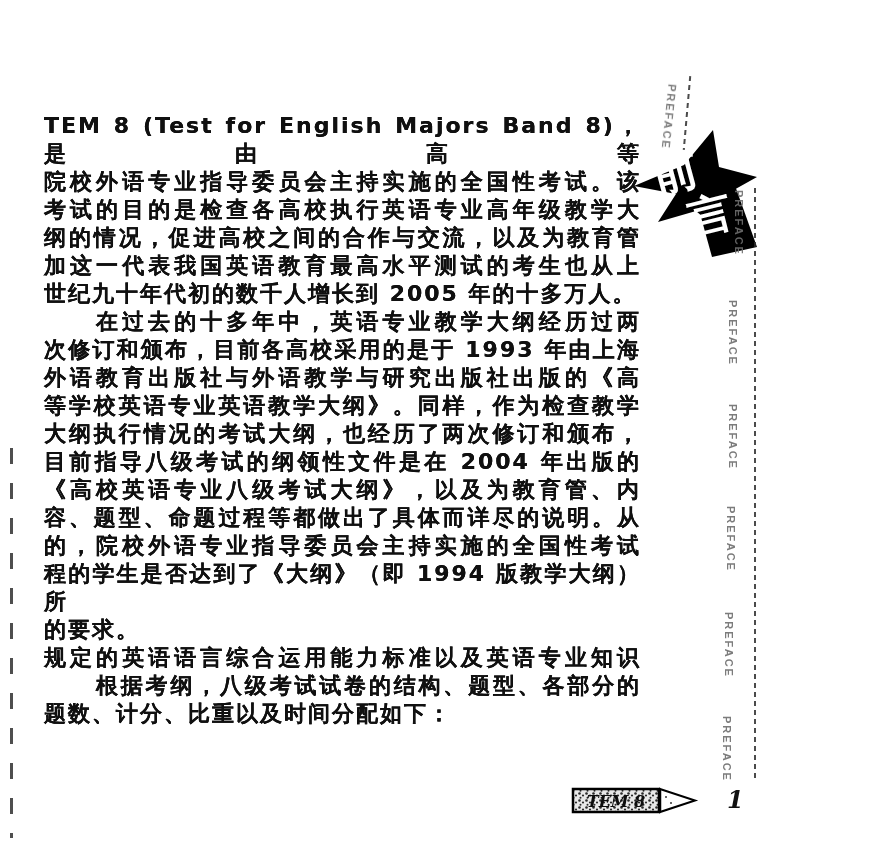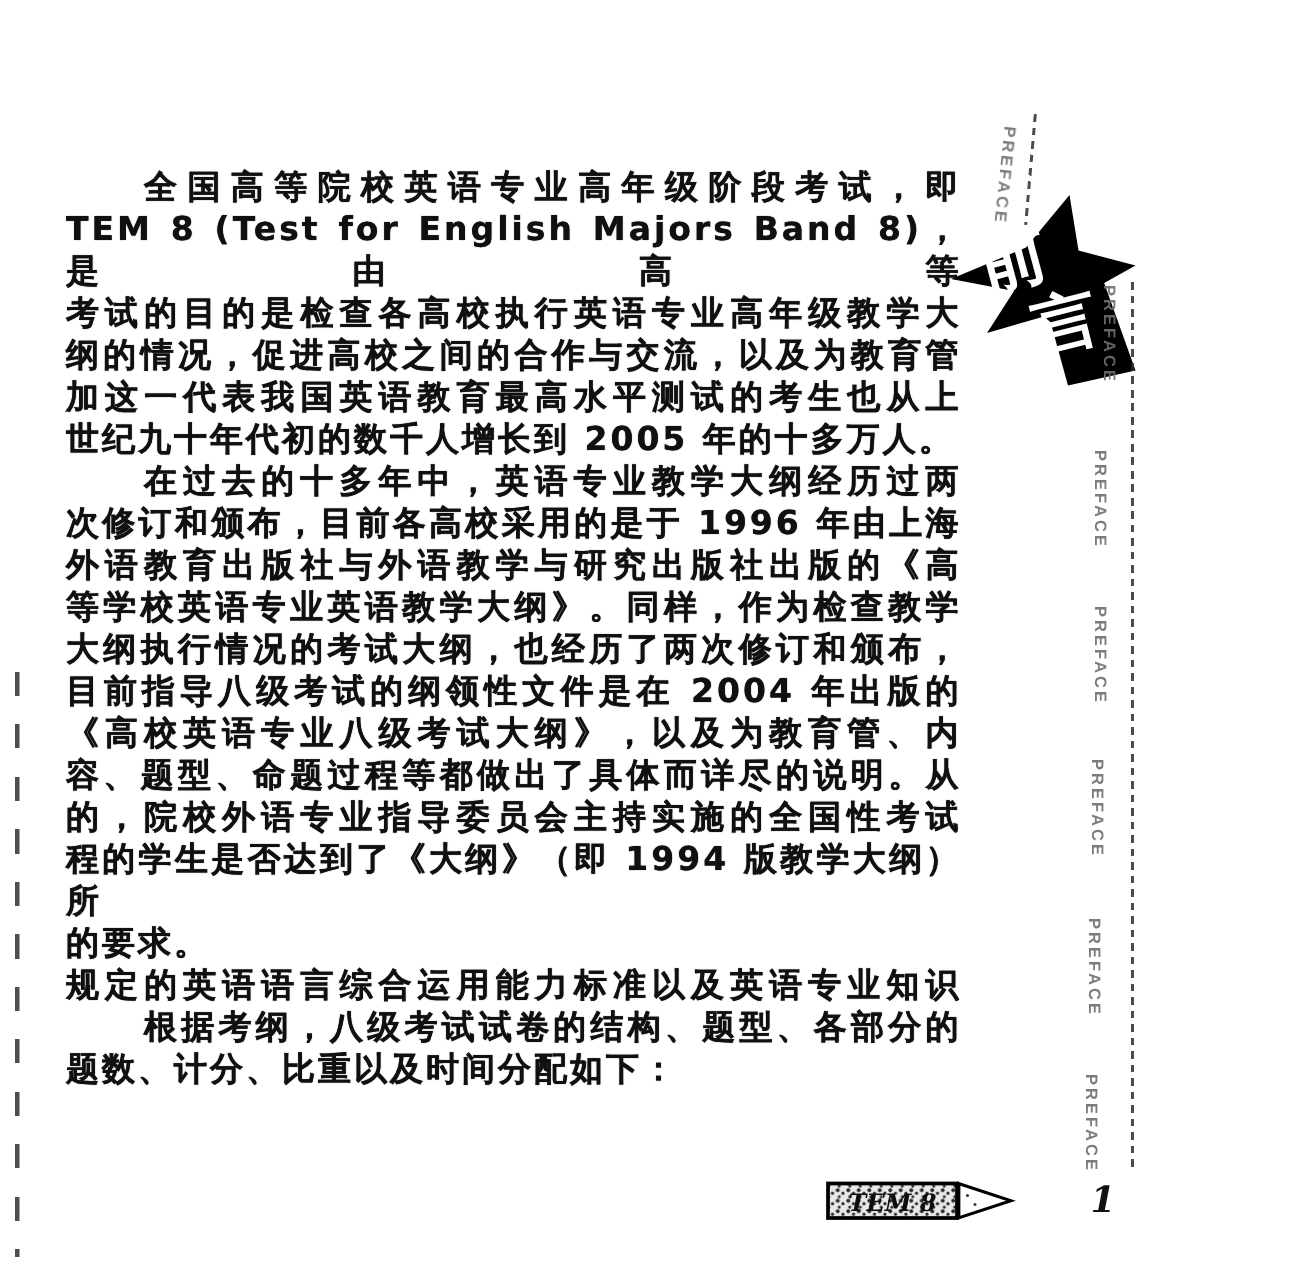--- a/index.html
+++ b/index.html
@@ -120,7 +120,6 @@
   <div class="left-dashes"></div>
 
   <main class="body-text" id="body-text">
-      <div class="line first">全国高等院校英语专业高年级阶段考试，即</div>
       <div class="line">TEM 8 (Test for English Majors Band 8)，是由高等</div>
       <div class="line">考试的目的是检查各高校执行英语专业高年级教学大</div>
       <div class="line">纲的情况，促进高校之间的合作与交流，以及为教育管</div>

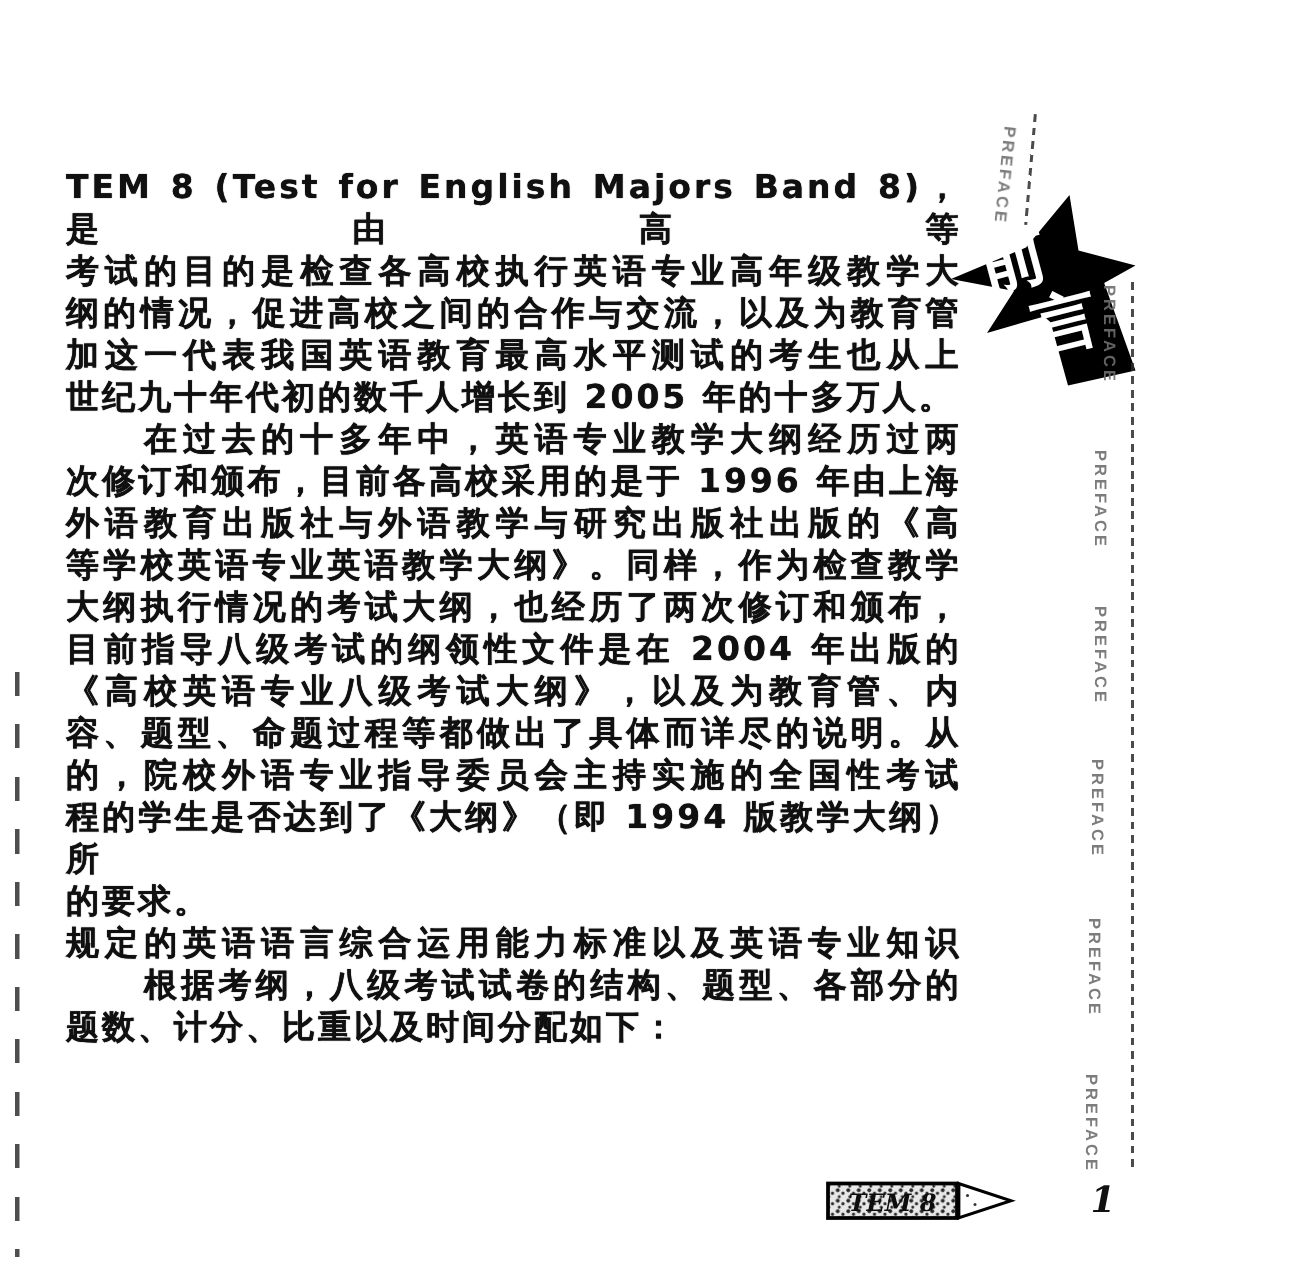--- a/index.html
+++ b/index.html
@@ -121,6 +121,7 @@
 
   <main class="body-text" id="body-text">
       <div class="line">TEM 8 (Test for English Majors Band 8)，是由高等</div>
+      <div class="line">院校外语专业指导委员会主持实施的全国性考试。该</div>
       <div class="line">考试的目的是检查各高校执行英语专业高年级教学大</div>
       <div class="line">纲的情况，促进高校之间的合作与交流，以及为教育管</div>
       <div class="line">加这一代表我国英语教育最高水平测试的考生也从上</div>

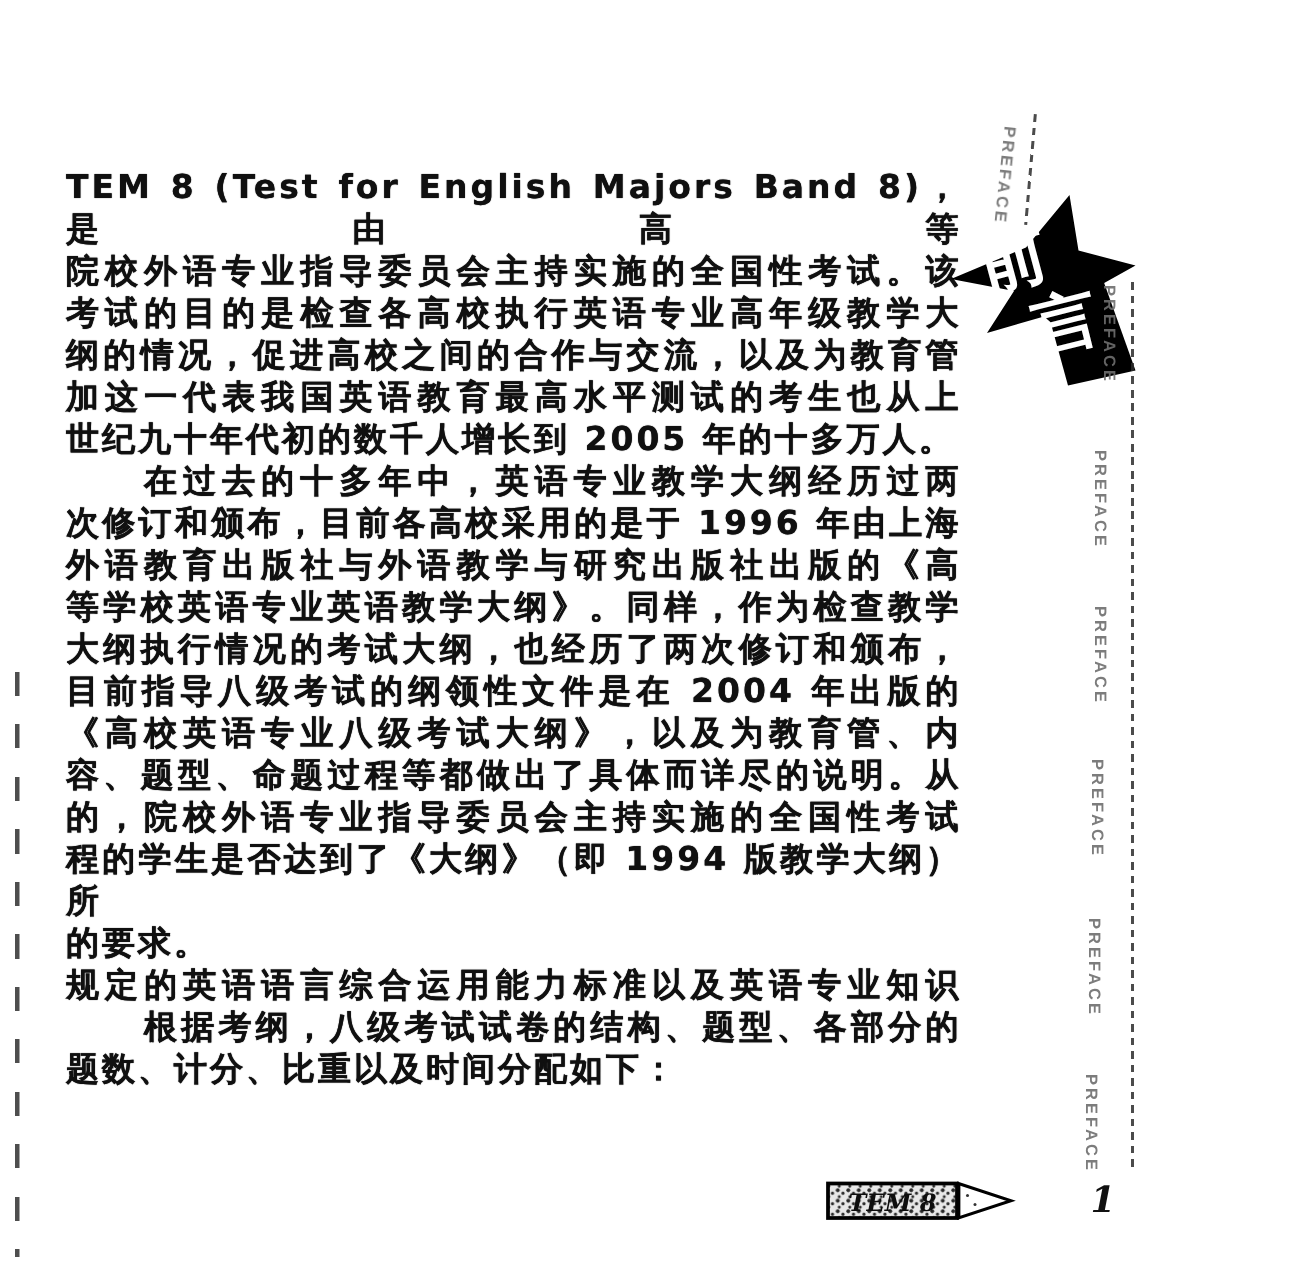--- a/index.html
+++ b/index.html
@@ -127,7 +127,7 @@
       <div class="line">加这一代表我国英语教育最高水平测试的考生也从上</div>
       <div class="line last">世纪九十年代初的数千人增长到 2005 年的十多万人。</div>
       <div class="line first">在过去的十多年中，英语专业教学大纲经历过两</div>
-      <div class="line">次修订和颁布，目前各高校采用的是于 1996 年由上海</div>
+      <div class="line">次修订和颁布，目前各高校采用的是于 1993 年由上海</div>
       <div class="line">外语教育出版社与外语教学与研究出版社出版的《高</div>
       <div class="line">等学校英语专业英语教学大纲》。同样，作为检查教学</div>
       <div class="line">大纲执行情况的考试大纲，也经历了两次修订和颁布，</div>

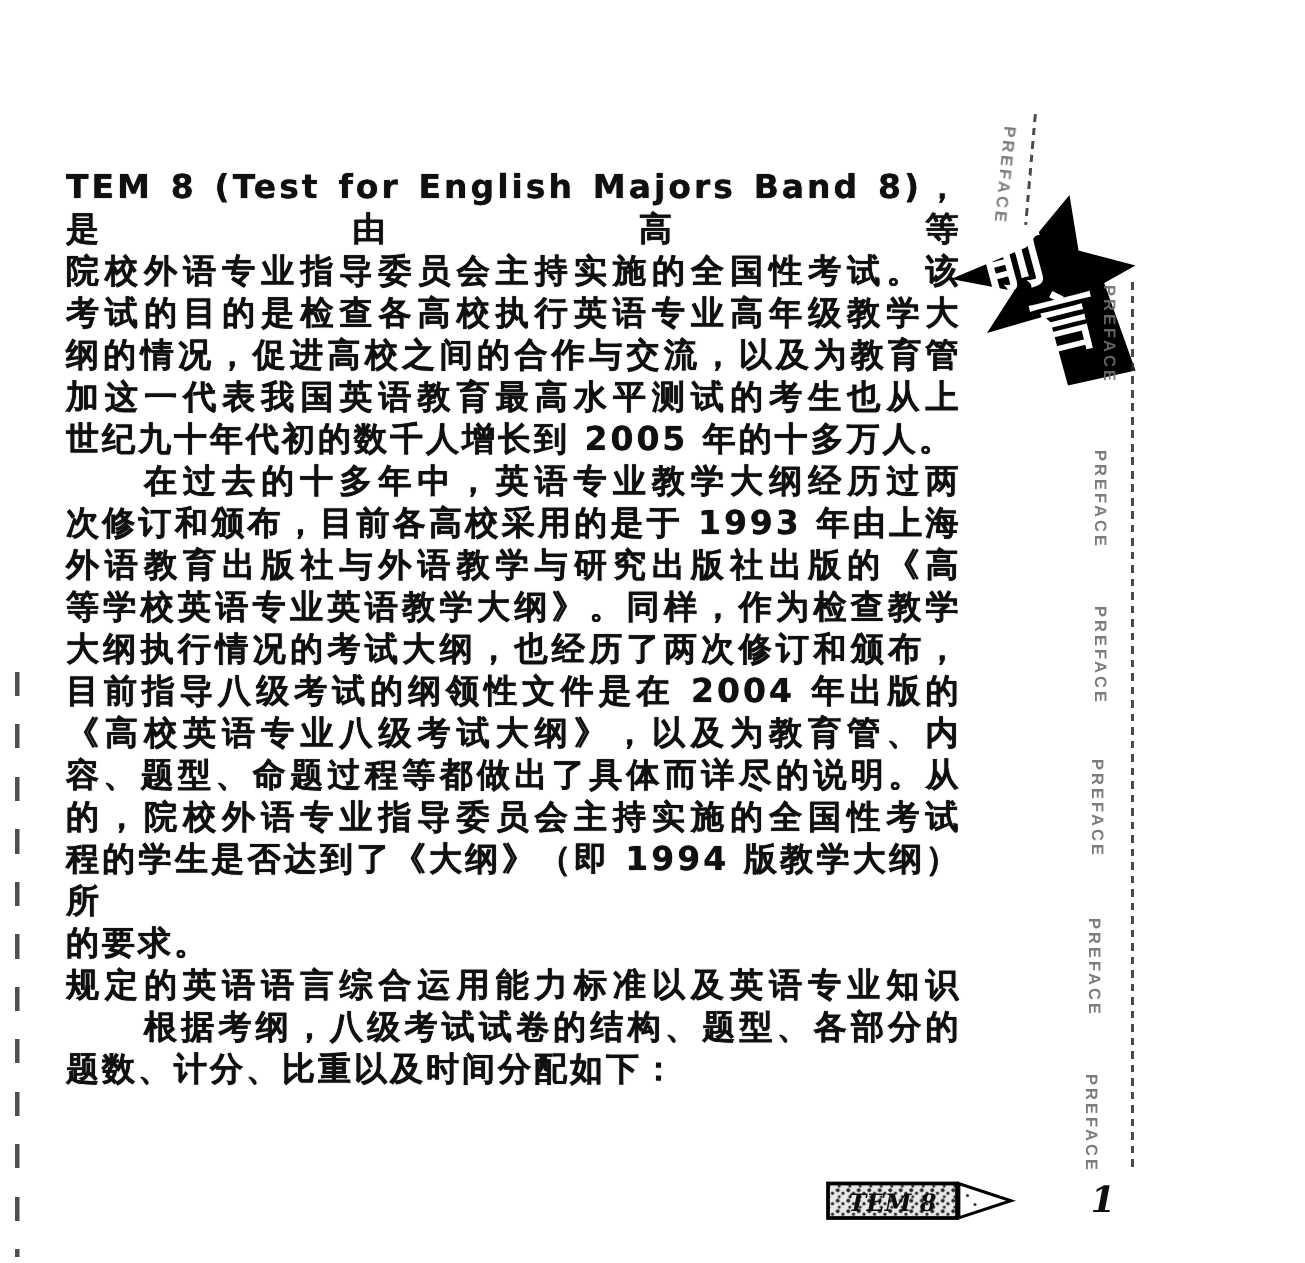--- a/index.html
+++ b/index.html
@@ -89,7 +89,7 @@
   
   .footer-logo {
     position: absolute;
-    left: 550px;
+    left: 571px;
     top: 785px;
     width: 135px;
     height: 32px;

